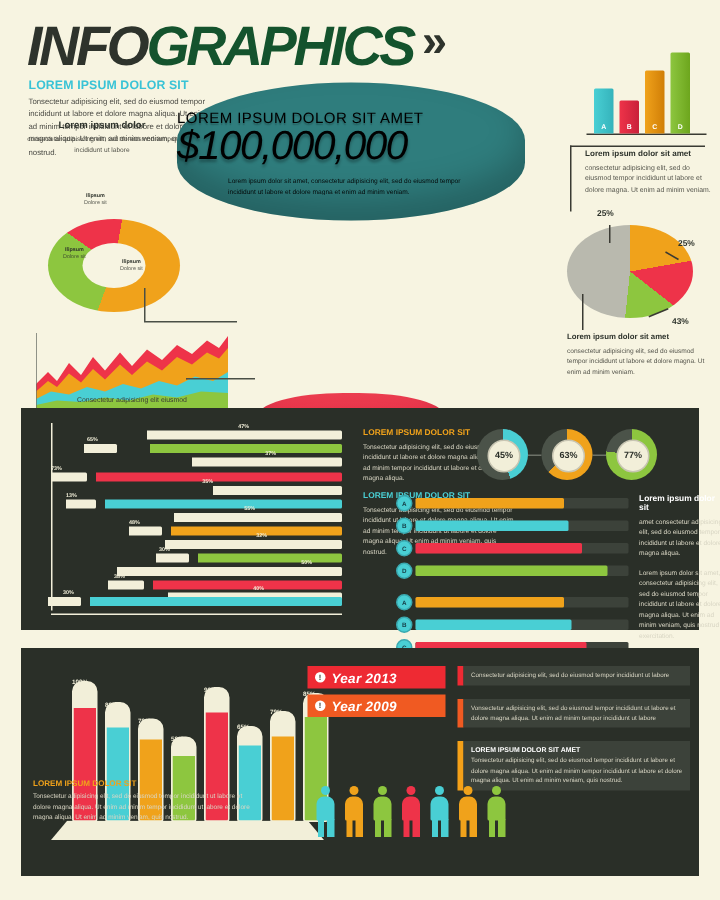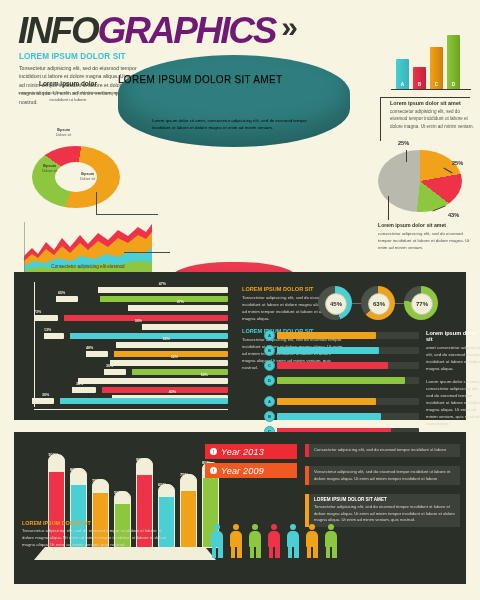--- a/index.html
+++ b/index.html
@@ -10,7 +10,7 @@
   .hdr{position:absolute;left:18px;top:10px;}
   .hdr .t1,.hdr .t2{font-family:"Liberation Sans",sans-serif;font-weight:bold;font-size:37px;letter-spacing:-2.2px;font-style:italic;}
   .hdr .t1{color:#2e332c;}
-  .hdr .t2{color:#701a75;}
+  .hdr .t2{color:#14532d;}
   .chev{display:inline-block;margin-left:6px;color:#2e332c;font-size:30px;font-weight:bold;vertical-align:6px;letter-spacing:-10px;}
 
   .lead{position:absolute;left:19px;top:52px;width:120px;}

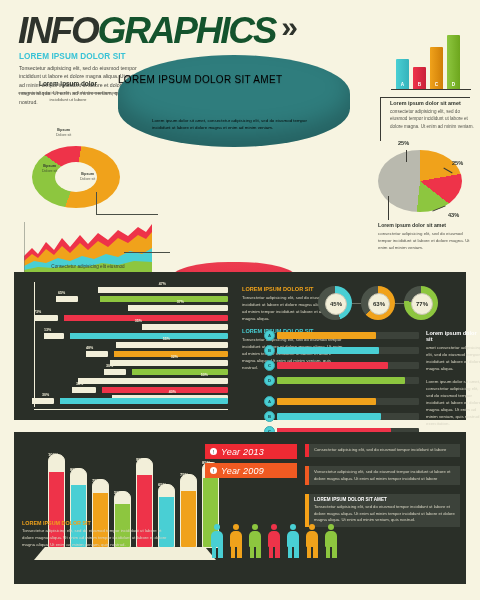--- a/index.html
+++ b/index.html
@@ -214,6 +214,7 @@
   <div class="funnel">
     <div class="fn-top"></div>
     <div class="fn-ttl">LOREM IPSUM DOLOR SIT AMET</div>
+    <div class="fn-amt">$100,000,000</div>
     <div class="fn-sub">Lorem ipsum dolor sit amet, consectetur adipisicing elit, sed do eiusmod tempor incididunt ut labore et dolore magna et enim ad minim veniam.</div>
     <div class="band b4">
         <span>31.5%</span>

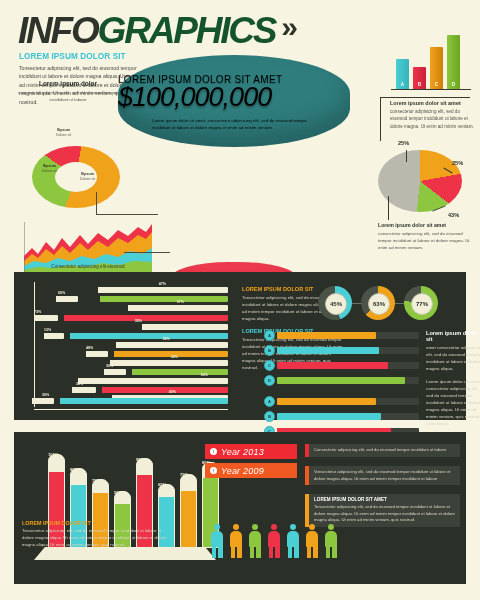--- a/index.html
+++ b/index.html
@@ -110,7 +110,7 @@
 
   .yrs{position:absolute;left:205px;top:444px;width:92px;}
   .yr{display:flex;align-items:center;height:15px;margin-bottom:4px;padding-left:5px;color:#fff;
-      font-weight:normal;font-size:9px;font-style:italic;letter-spacing:.2px;}
+      font-weight:bold;font-size:9px;font-style:italic;letter-spacing:.2px;}
   .yr .bul{width:7px;height:7px;border-radius:50%;background:#fff;color:#2a2f28;font-size:5px;
       display:flex;align-items:center;justify-content:center;margin-right:4px;font-style:normal;}
 

